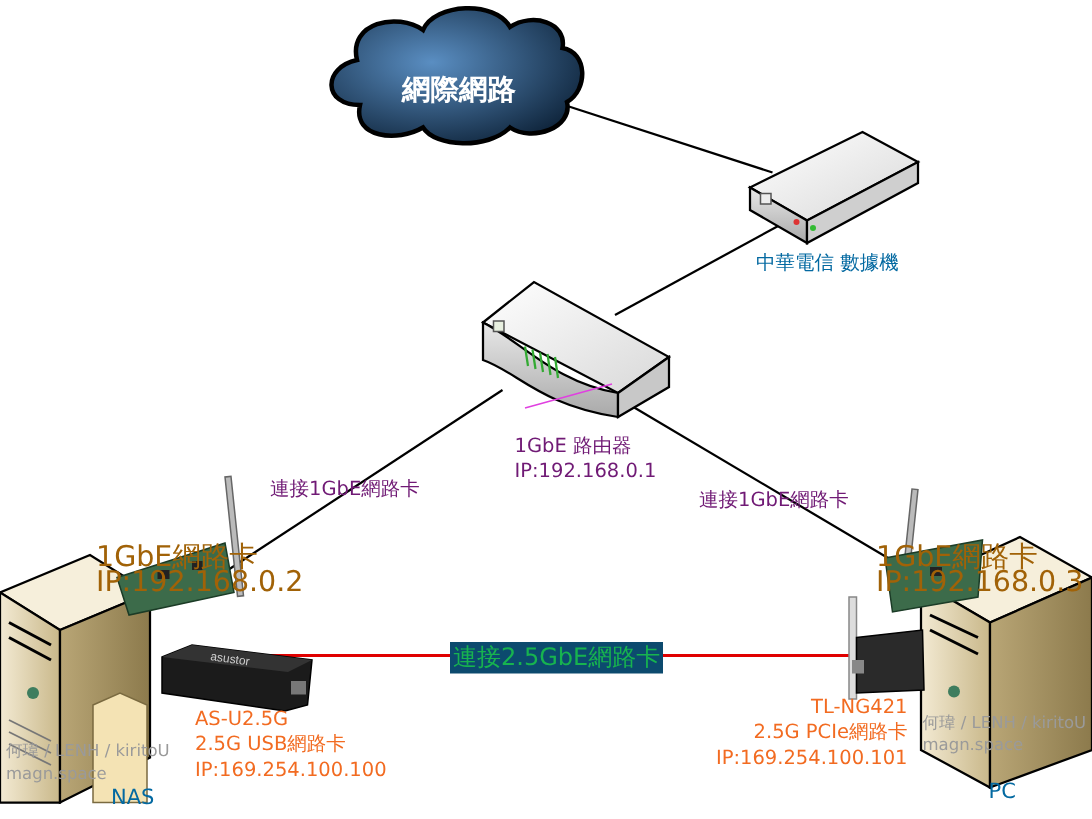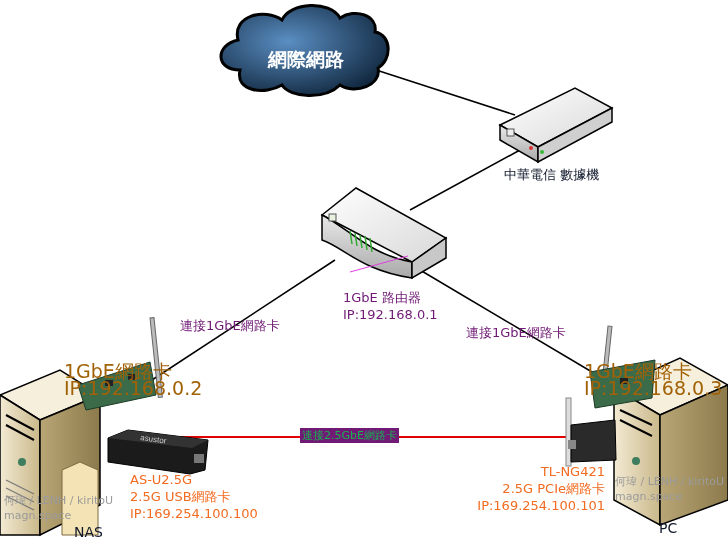--- a/index.html
+++ b/index.html
@@ -10,7 +10,7 @@
   .lbl-dark{color:#a16207;font-size:19px;line-height:17px;margin-top:20px;}
   .lbl-orange{color:#f26b21;font-size:13px;line-height:17px;}
   .lbl-green{color:#17b34f;font-size:11px;background:#701a75;padding:0 2px;}
-  .lbl-black{color:#0f172a;font-size:13px;}
+  .lbl-black{color:#0369a1;font-size:13px;}
   .wm{color:#9a9a9a;font-size:11px;line-height:15px;}
 </style>
 </head>

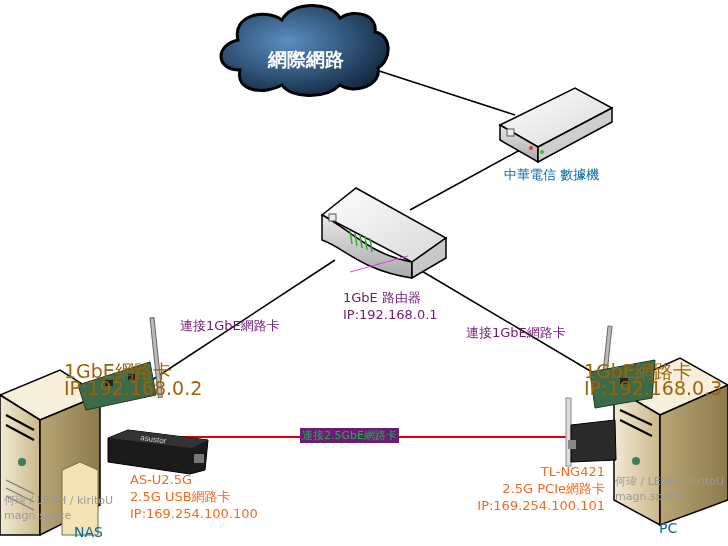--- a/index.html
+++ b/index.html
@@ -9,7 +9,7 @@
   .lbl-blue{color:#701a75;font-size:13px;}
   .lbl-dark{color:#a16207;font-size:19px;line-height:17px;margin-top:20px;}
   .lbl-orange{color:#f26b21;font-size:13px;line-height:17px;}
-  .lbl-green{color:#17b34f;font-size:11px;background:#701a75;padding:0 2px;}
+  .lbl-green{color:#17b34f;font-size:16px;background:#0c4a6e;padding:0 2px;}
   .lbl-black{color:#0369a1;font-size:13px;}
   .wm{color:#9a9a9a;font-size:11px;line-height:15px;}
 </style>

